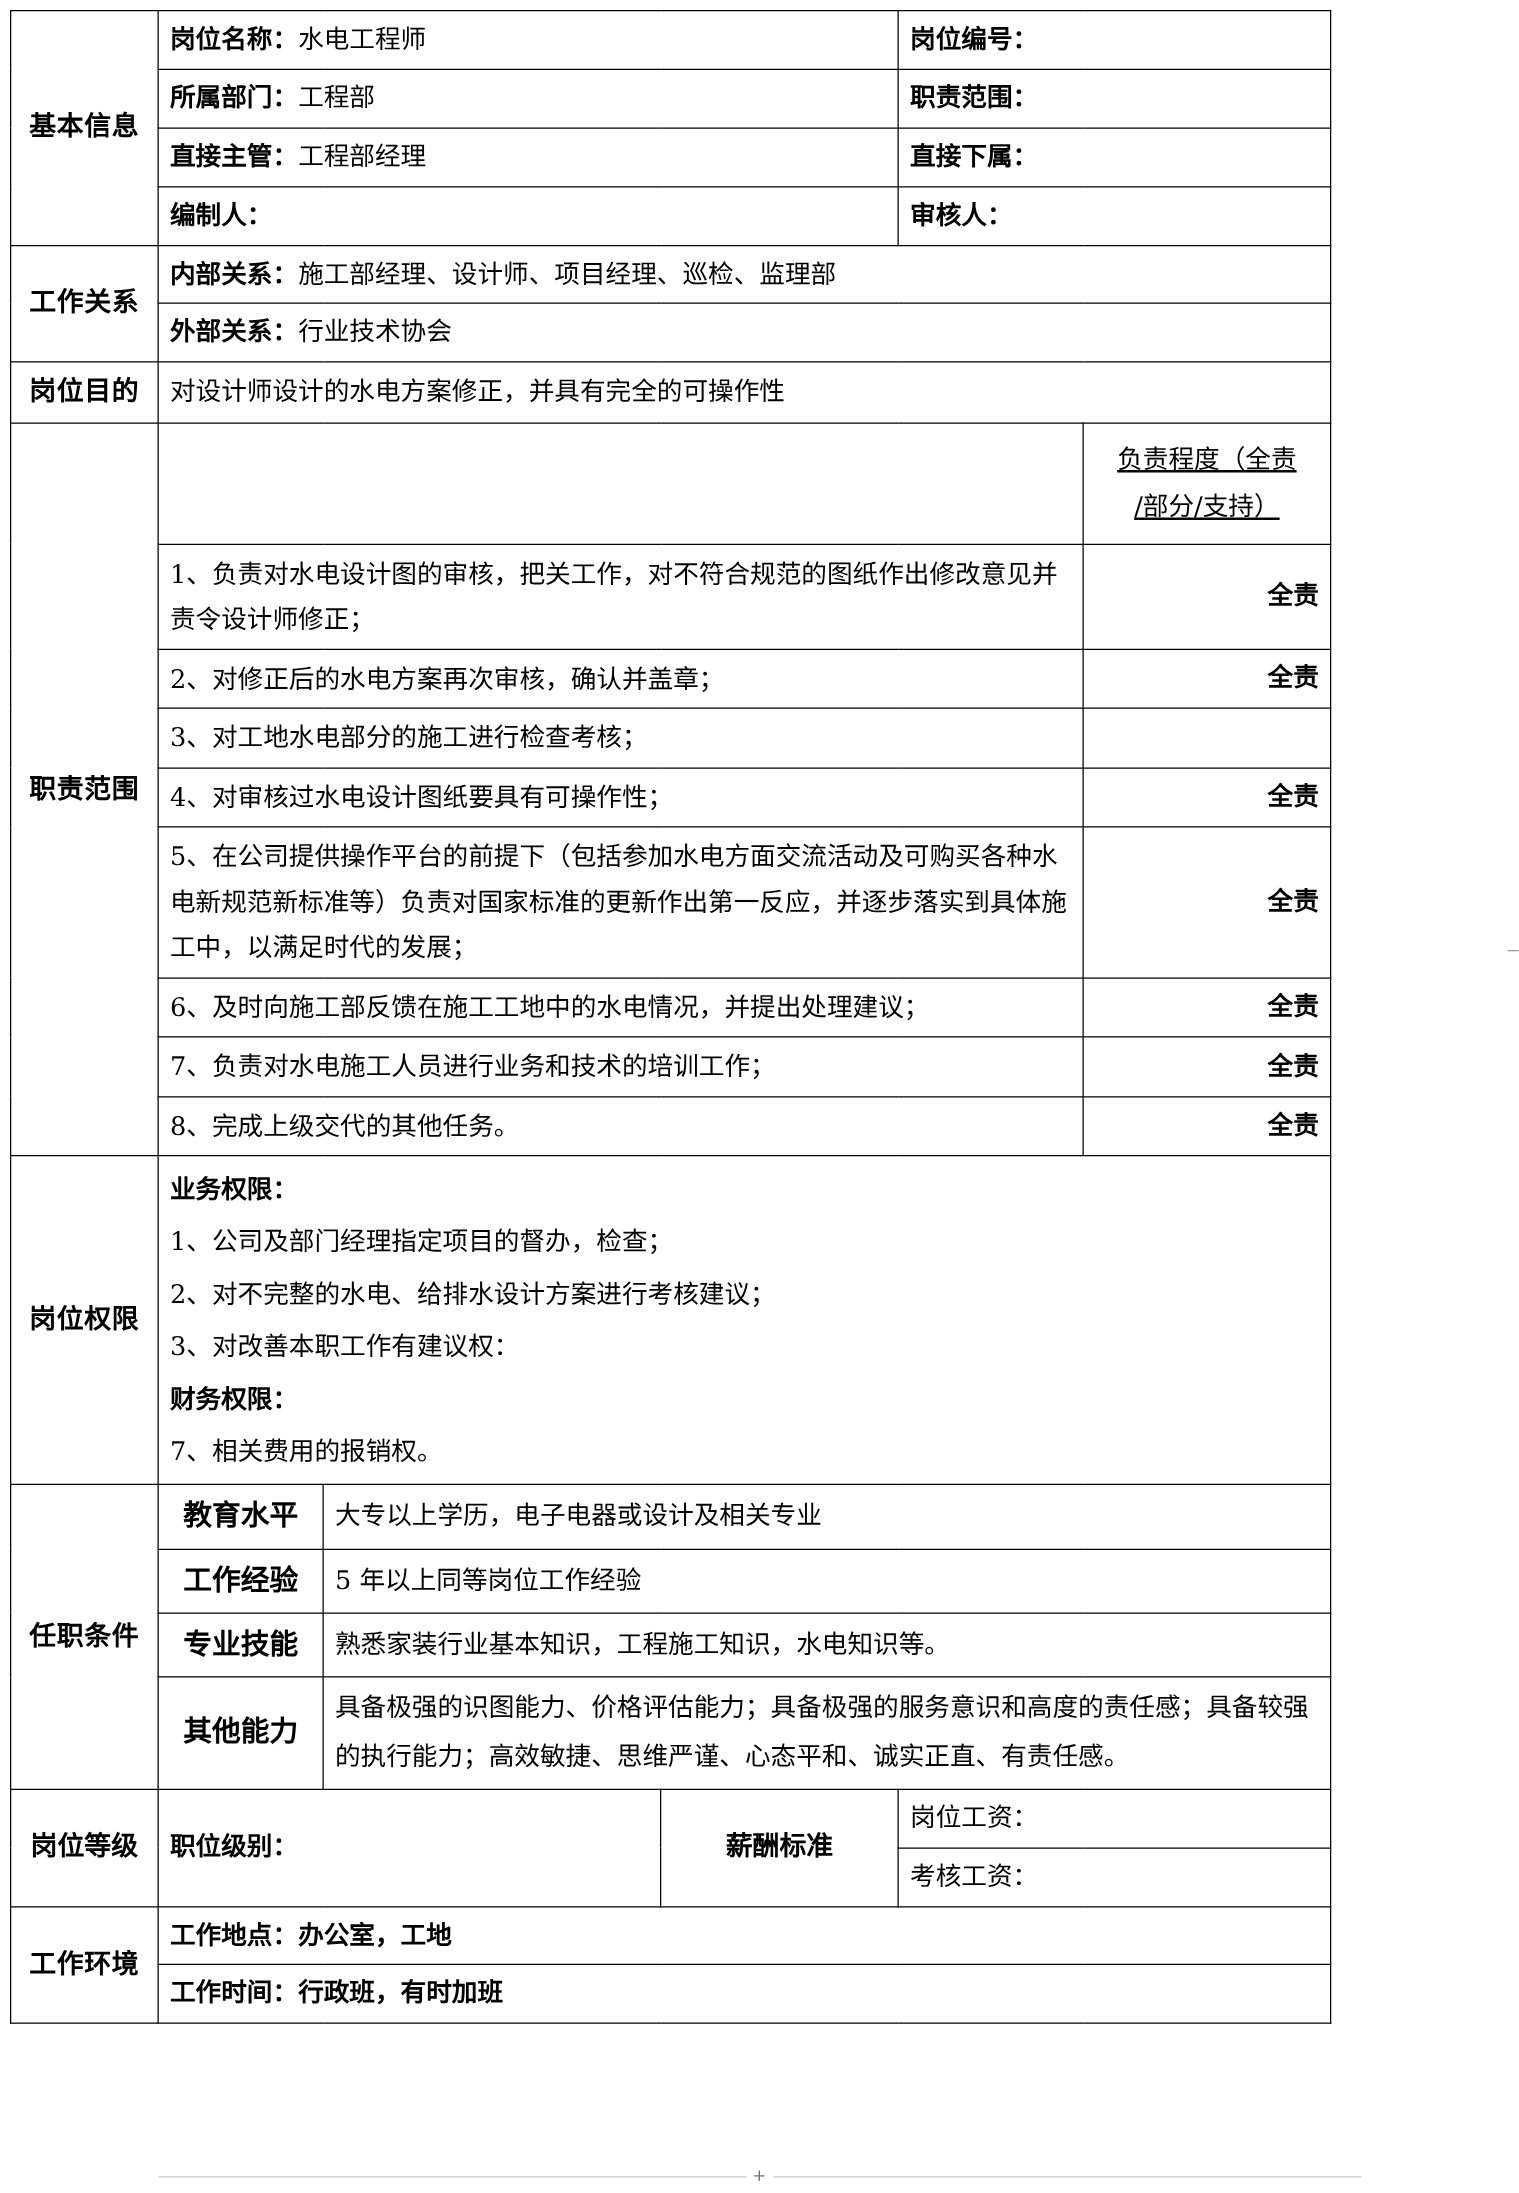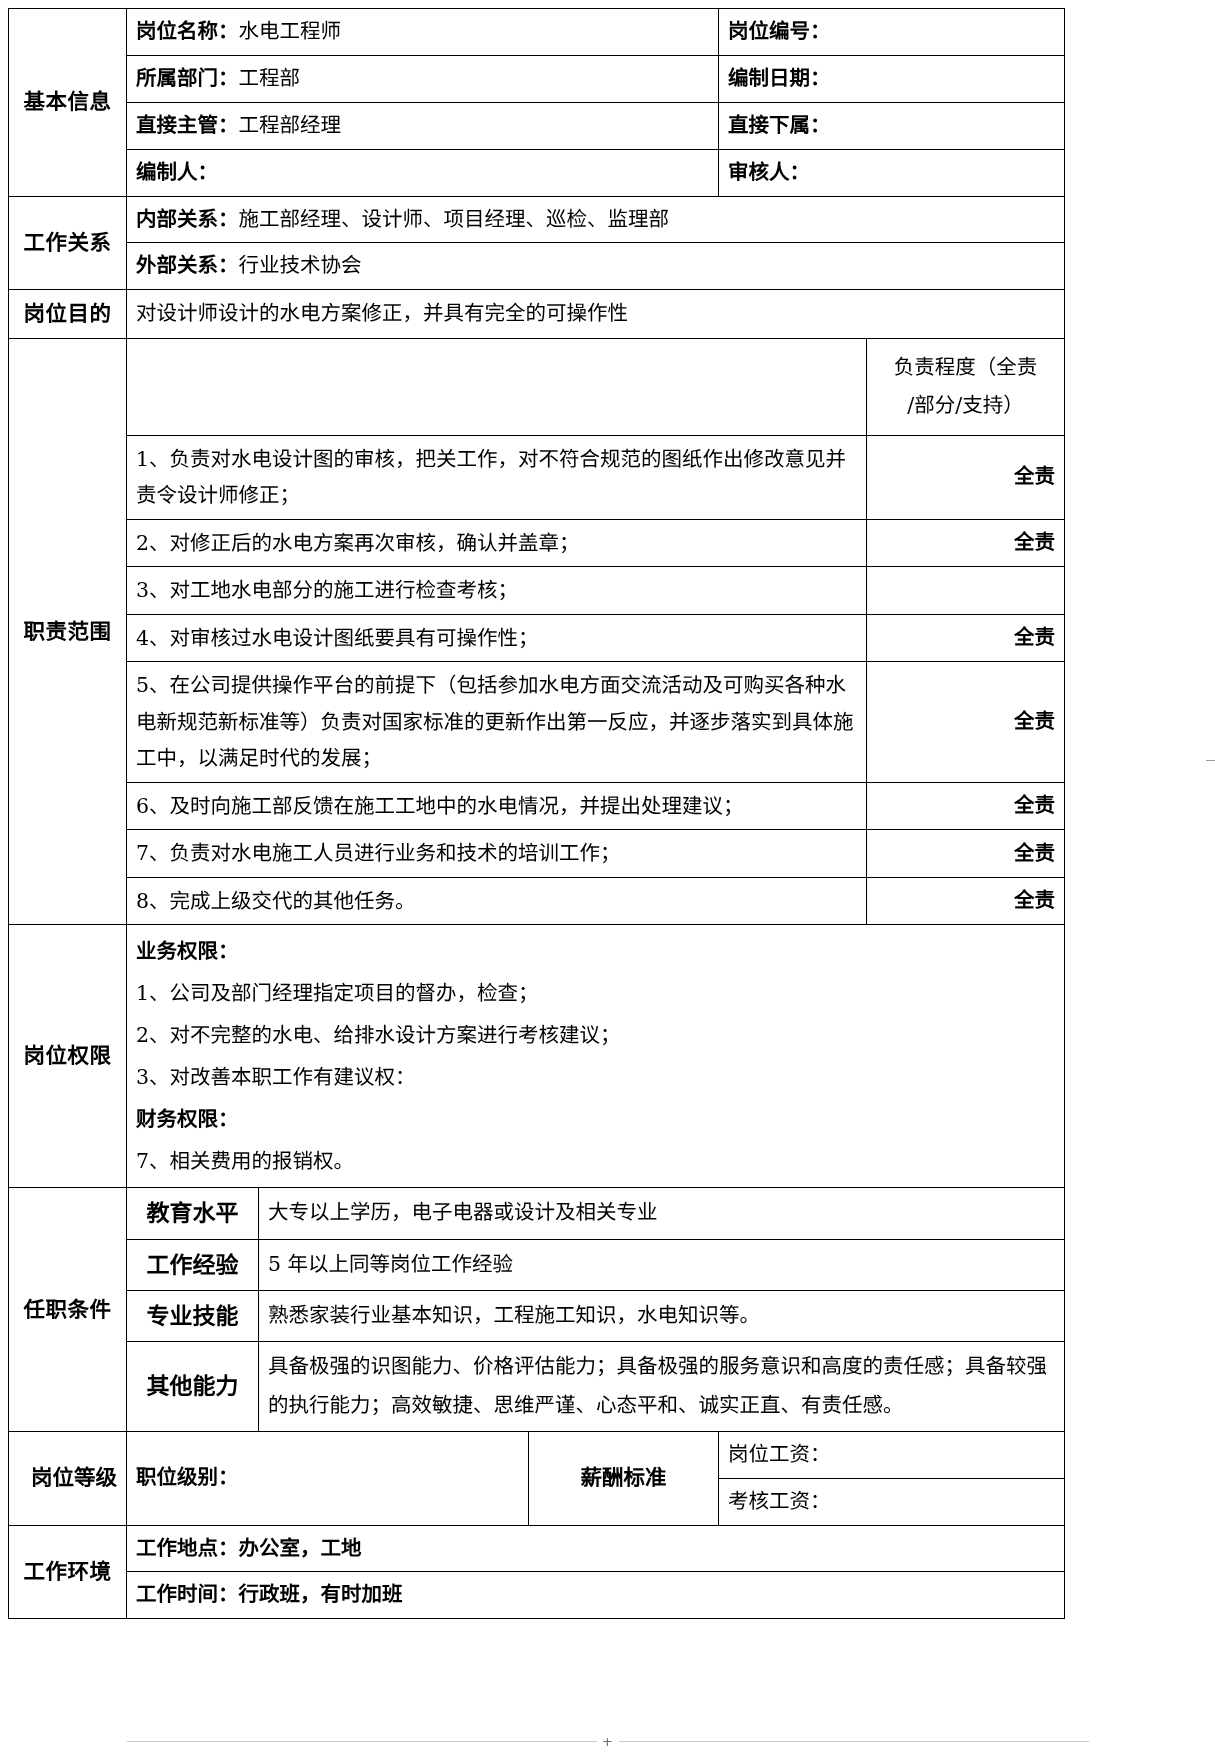--- a/index.html
+++ b/index.html
@@ -188,7 +188,7 @@
           <span class="label-inline">所属部门：</span><span>工程部</span>
         </td>
         <td class="field" colspan="2">
-          <span class="label-inline">编制日期：</span><span></span>
+          <span class="label-inline">职责范围：</span><span></span>
         </td>
       </tr>
       <tr>

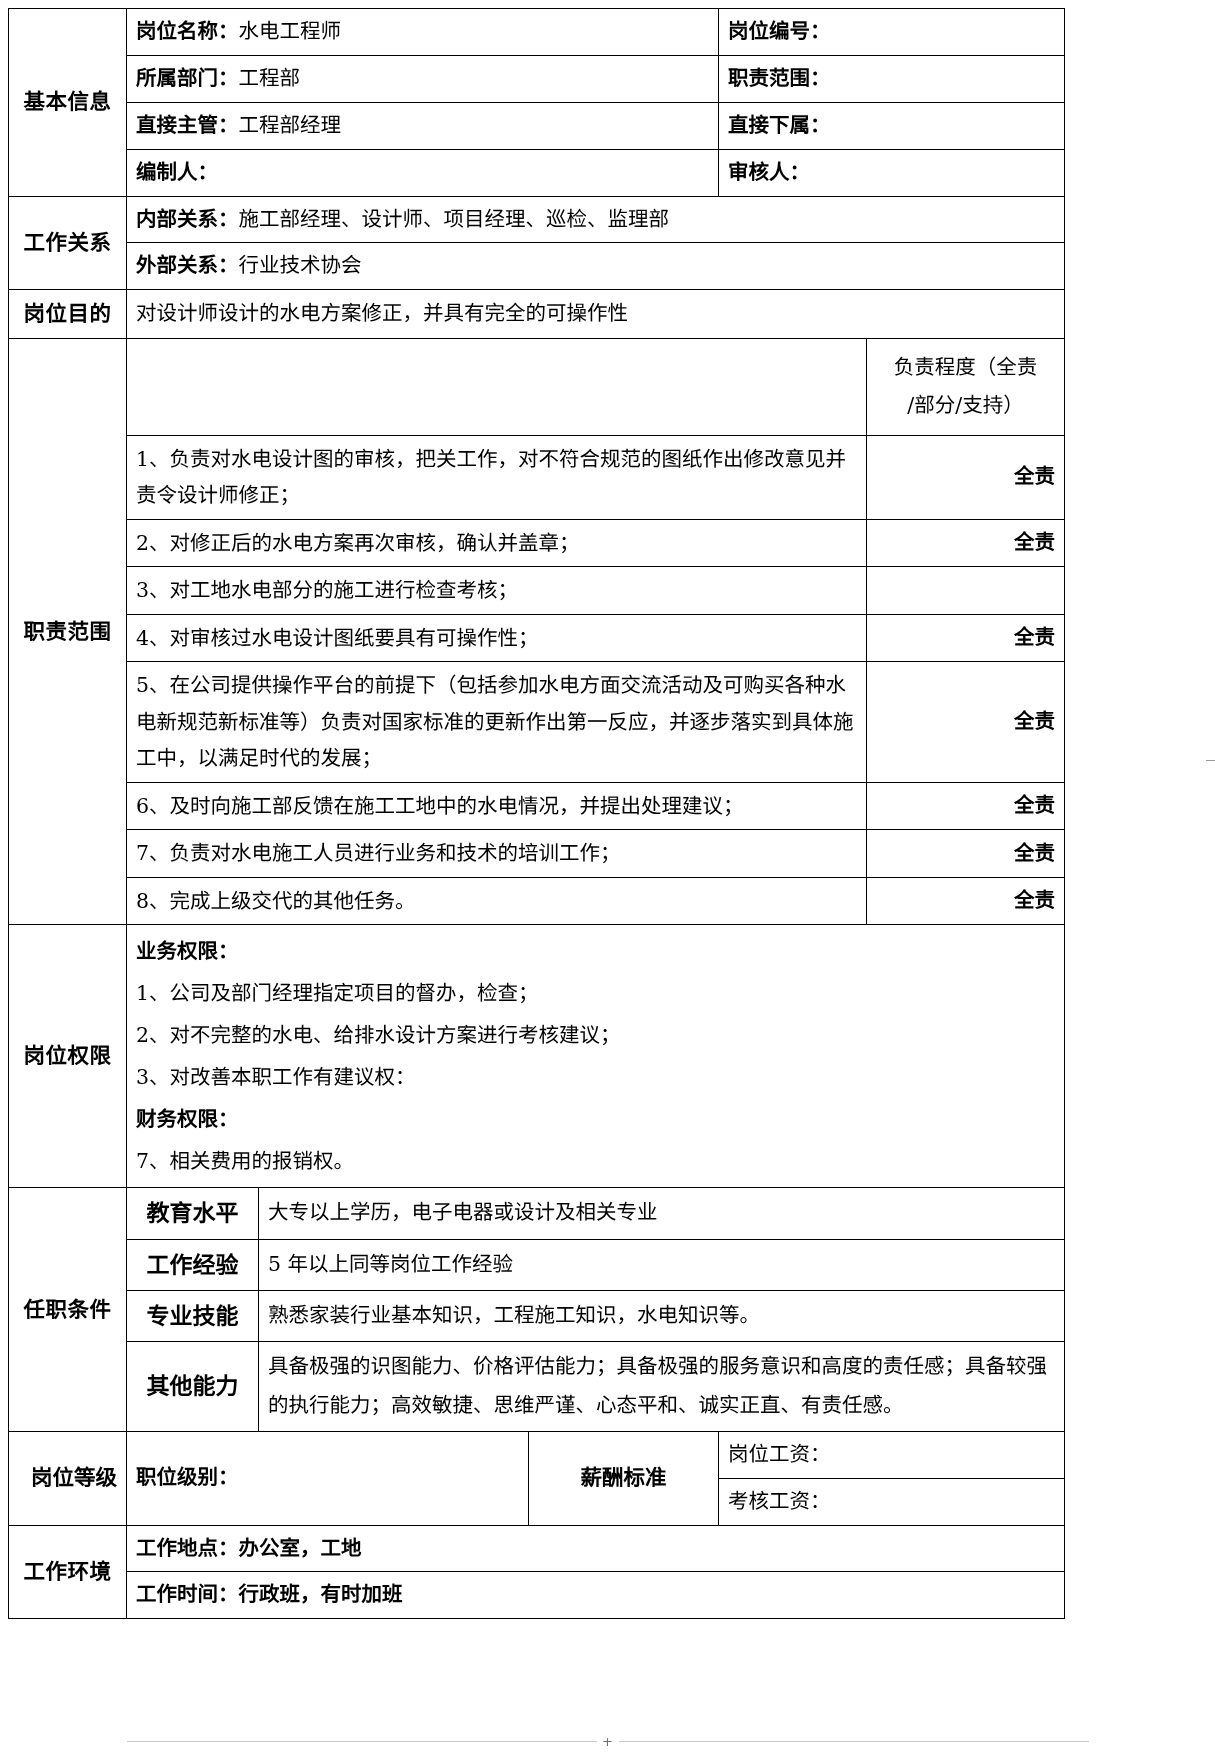--- a/index.html
+++ b/index.html
@@ -78,6 +78,7 @@
     font-size: 20.5px;
     line-height: 1.85;
     padding: 8px 6px;
+    text-decoration: underline;
   }
   .blank-head {
     height: 86px;

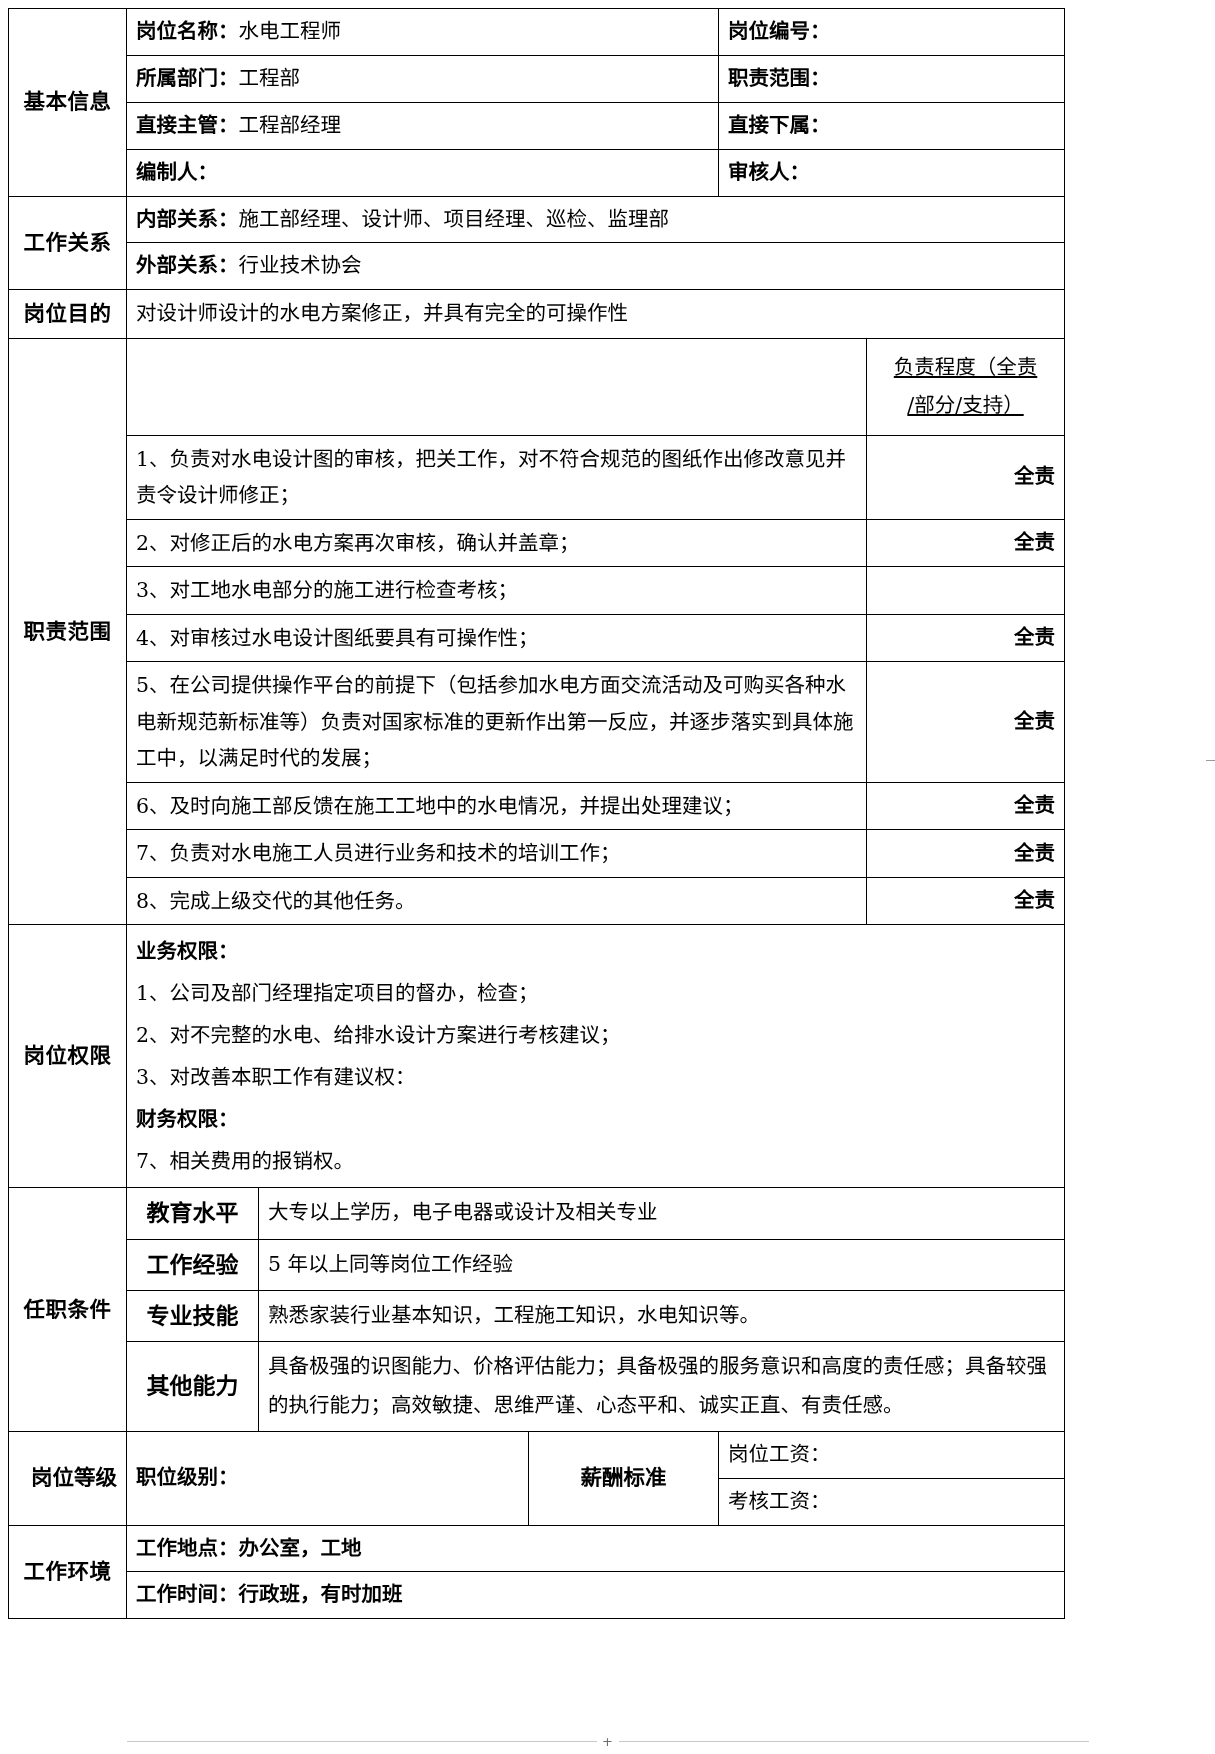--- a/index.html
+++ b/index.html
@@ -102,7 +102,7 @@
   }
   .grade-label {
     width: 118px;
-    text-align: right;
+    text-align: center;
     font-weight: bold;
     font-size: 21.5px;
   }

